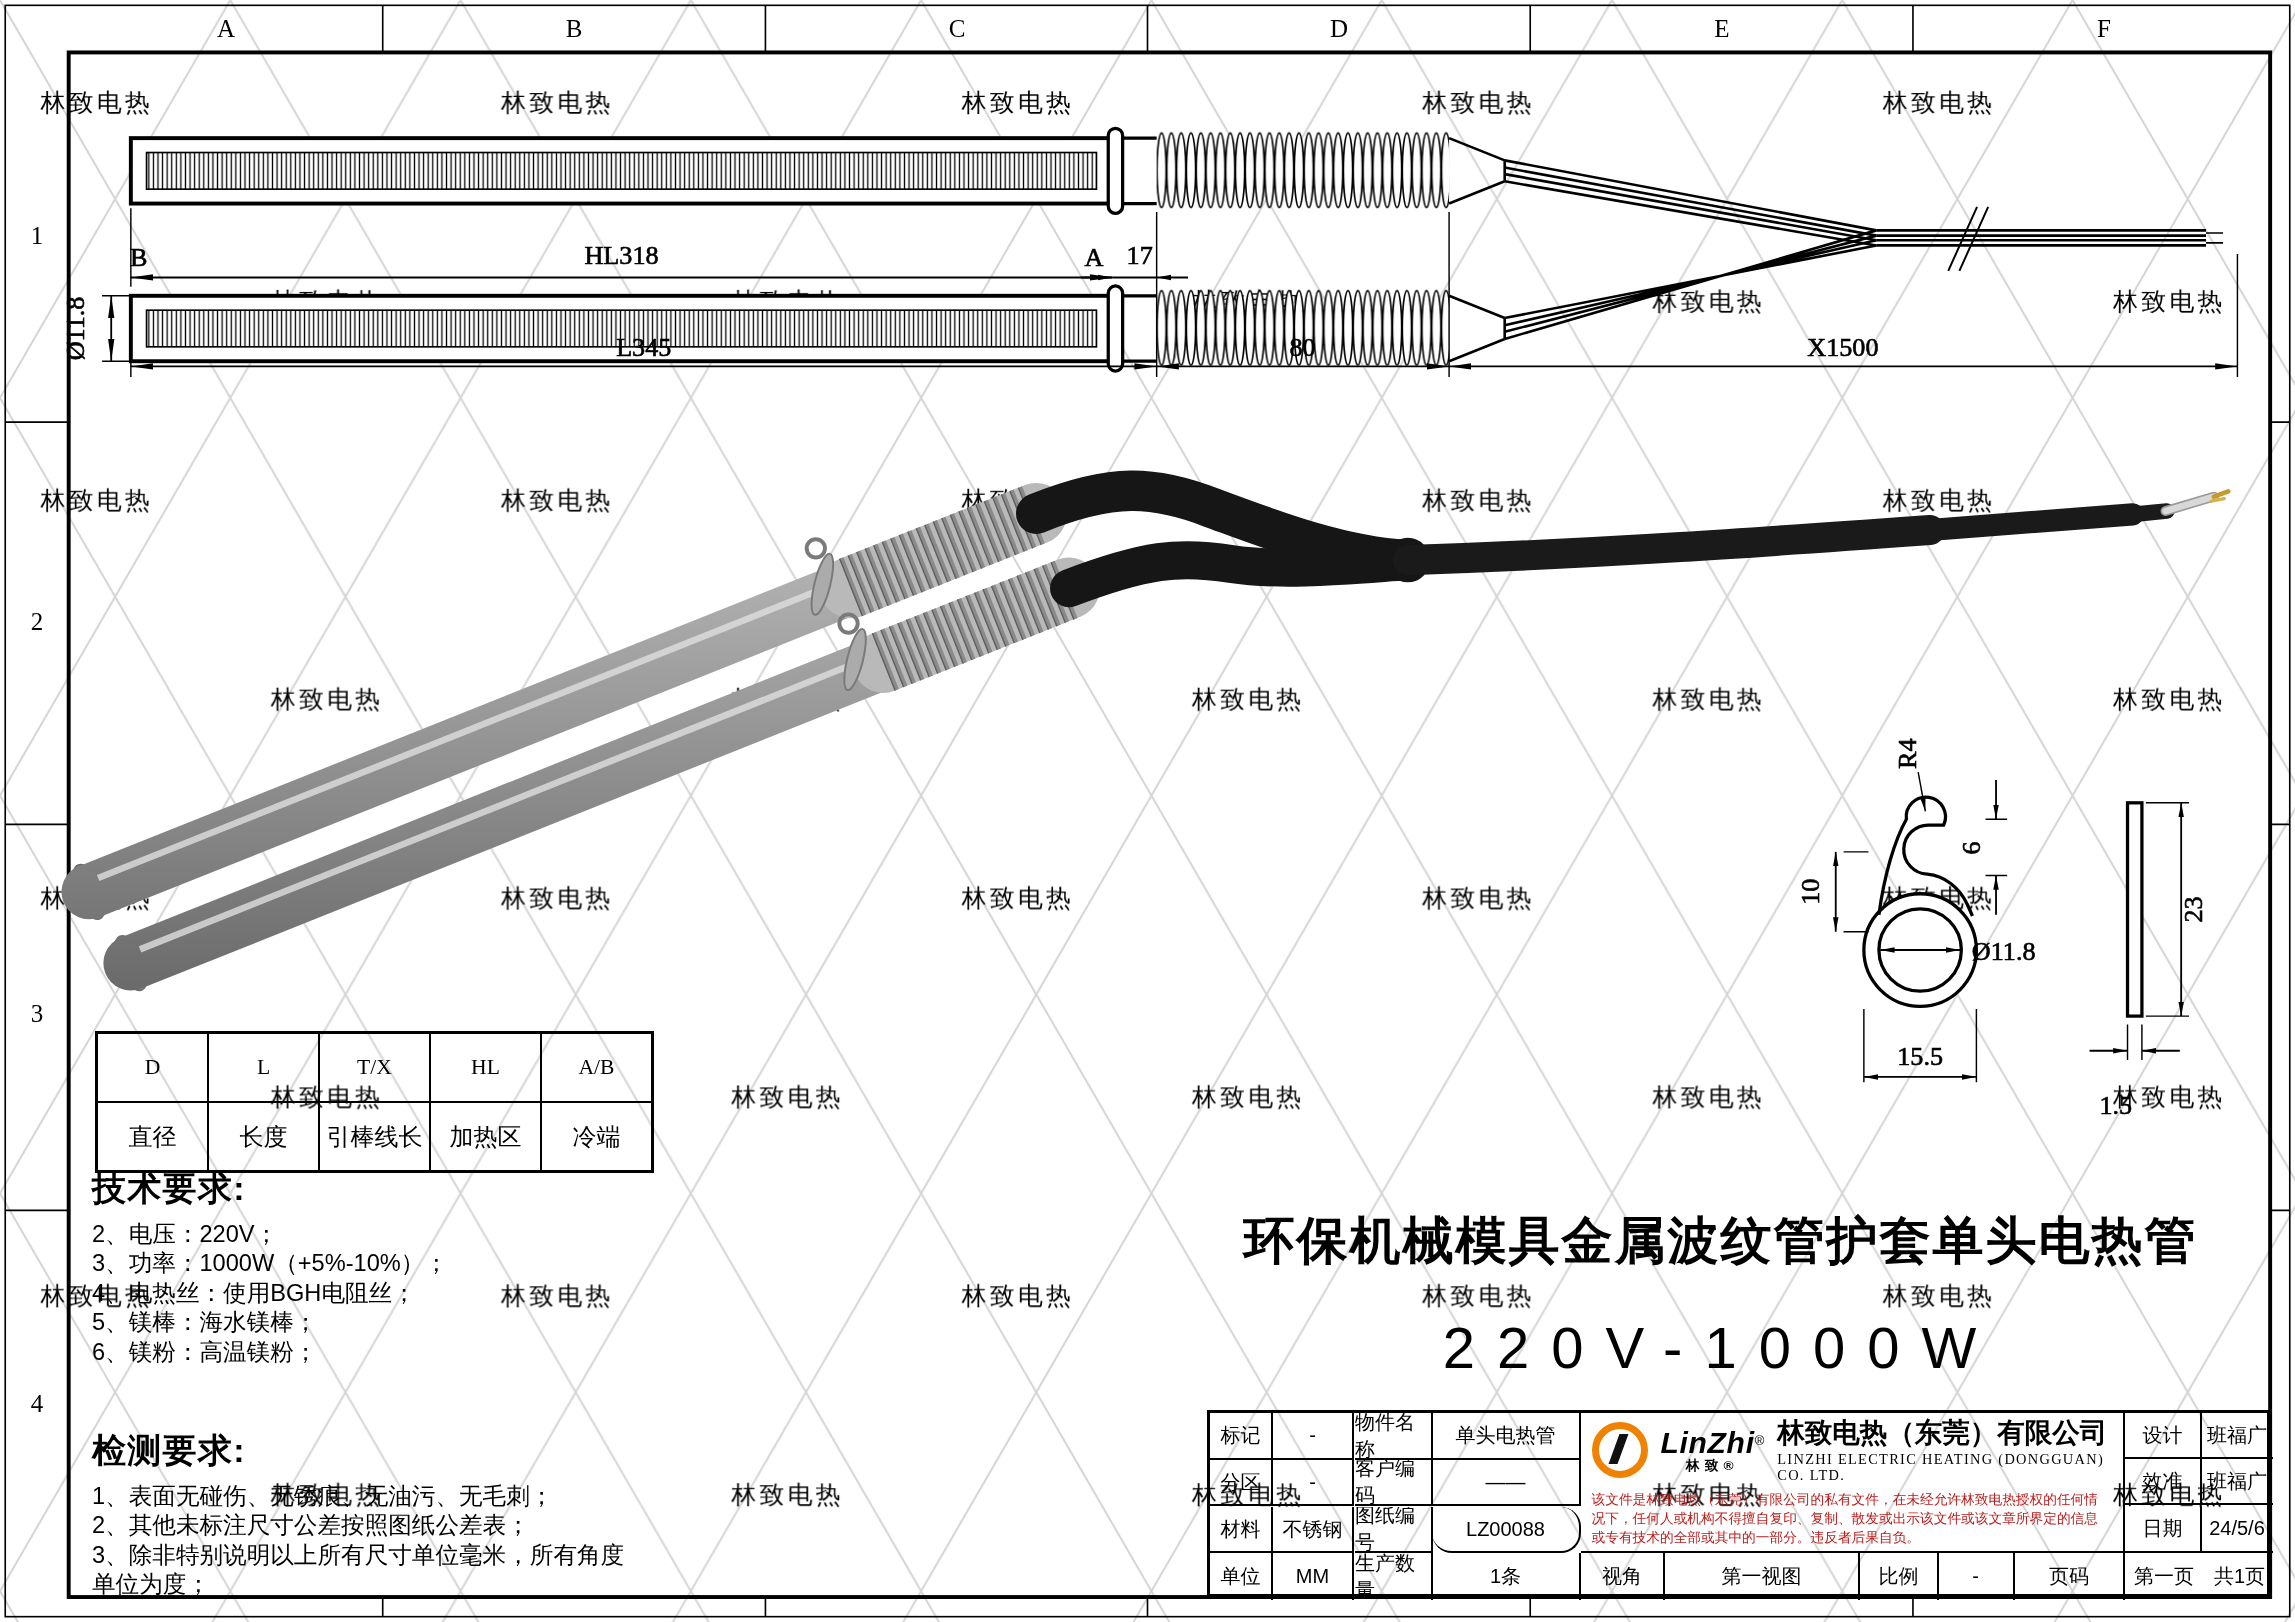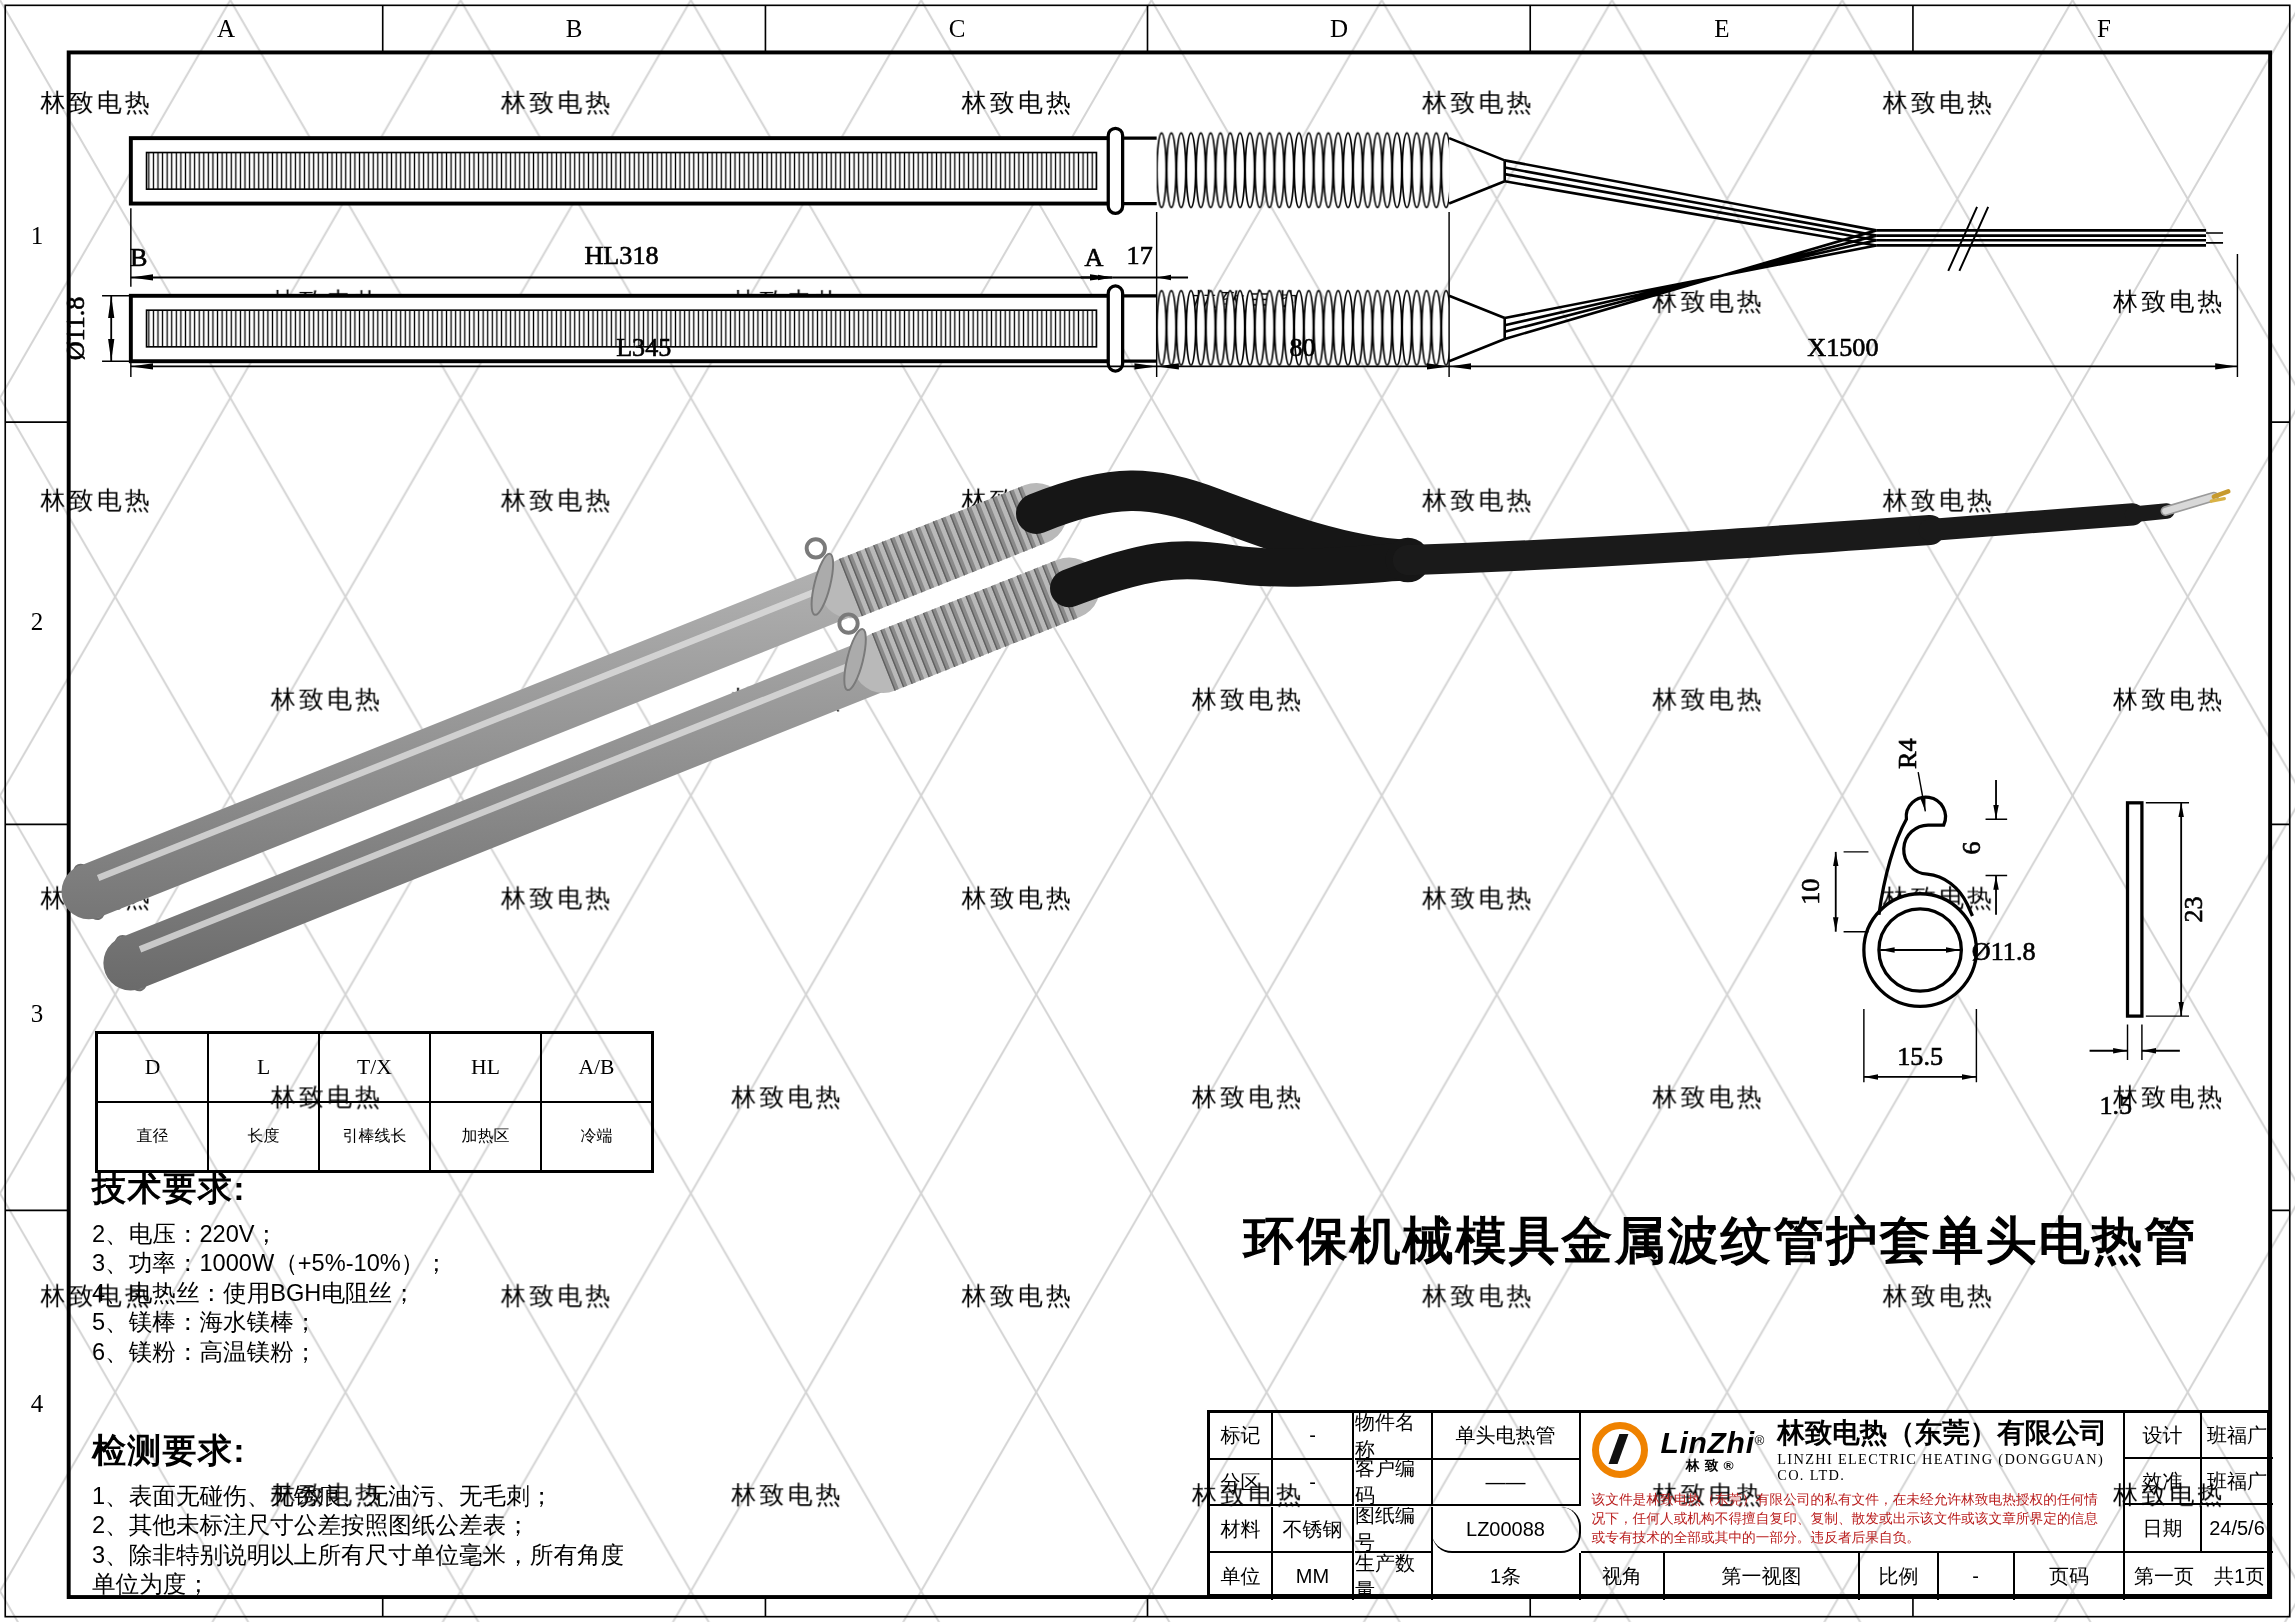--- a/index.html
+++ b/index.html
@@ -10,7 +10,7 @@
   .frameletter{font-family:"Liberation Serif","DejaVu Serif",serif;font-size:25px;transform:translate(-50%,-50%);position:absolute;}
   
   #param-table{border-collapse:collapse;table-layout:fixed;}
-  #param-table td{border:2px solid #000;text-align:center;vertical-align:middle;width:107px;height:65px;font-size:16px;}
+  #param-table td{border:2px solid #000;text-align:center;vertical-align:middle;width:107px;height:65px;font-size:24px;}
   #param-table{border:3.3px solid #000;}
   #param-table .hdr{font-family:"Liberation Serif","DejaVu Serif",serif;font-size:21.6px;}
   

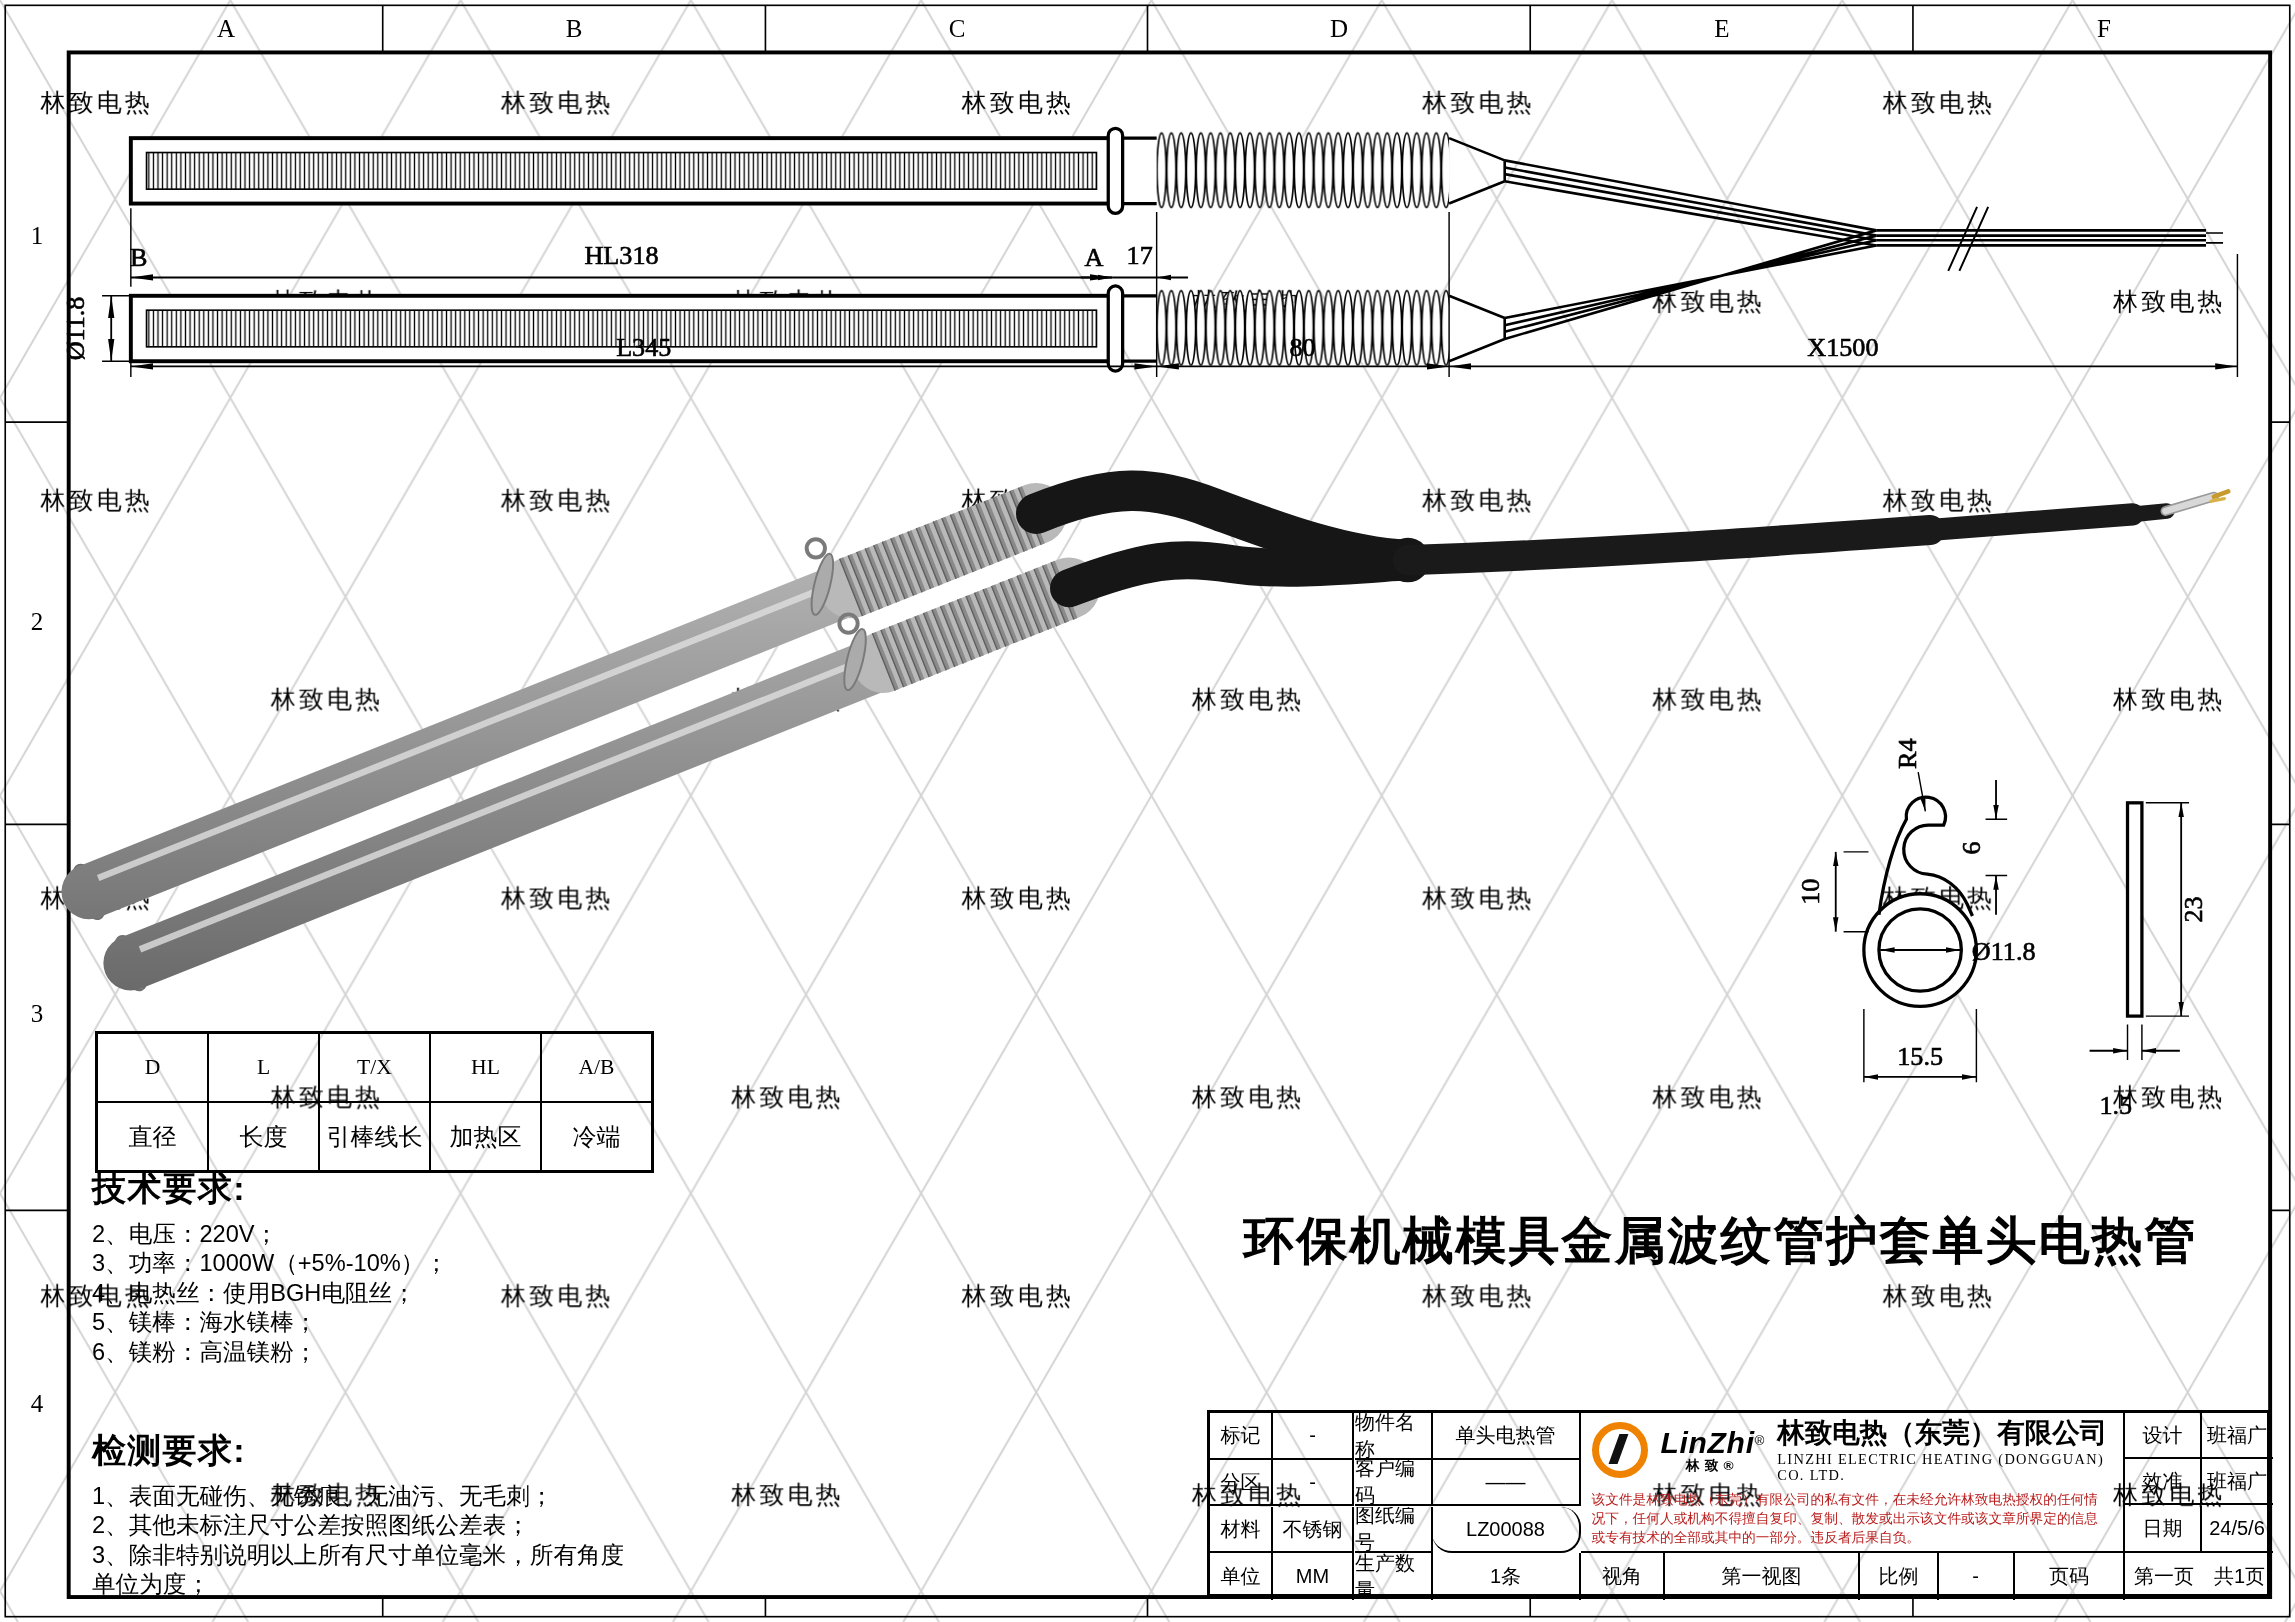--- a/index.html
+++ b/index.html
@@ -252,6 +252,7 @@
 
 <div class="abs" style="left:1197px;top:1207px;width:1047px;">
   <div id="product-title">环保机械模具金属波纹管护套单头电热管</div>
+  <div id="product-spec" style="margin-top:38px;">220V-1000W</div>
 </div>
 
 <div id="title-block" class="abs" style="left:1207px;top:1410px;width:1063px;height:187px;">

